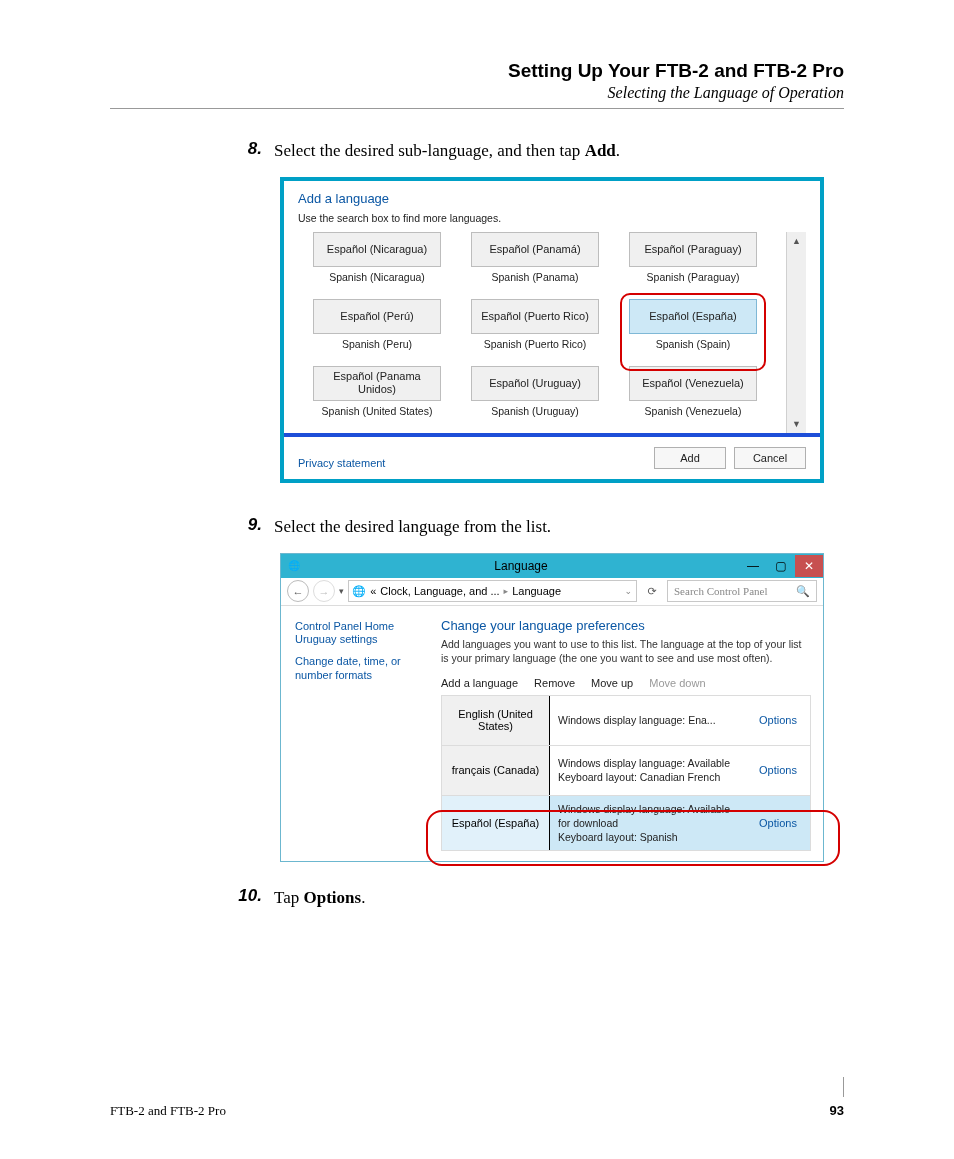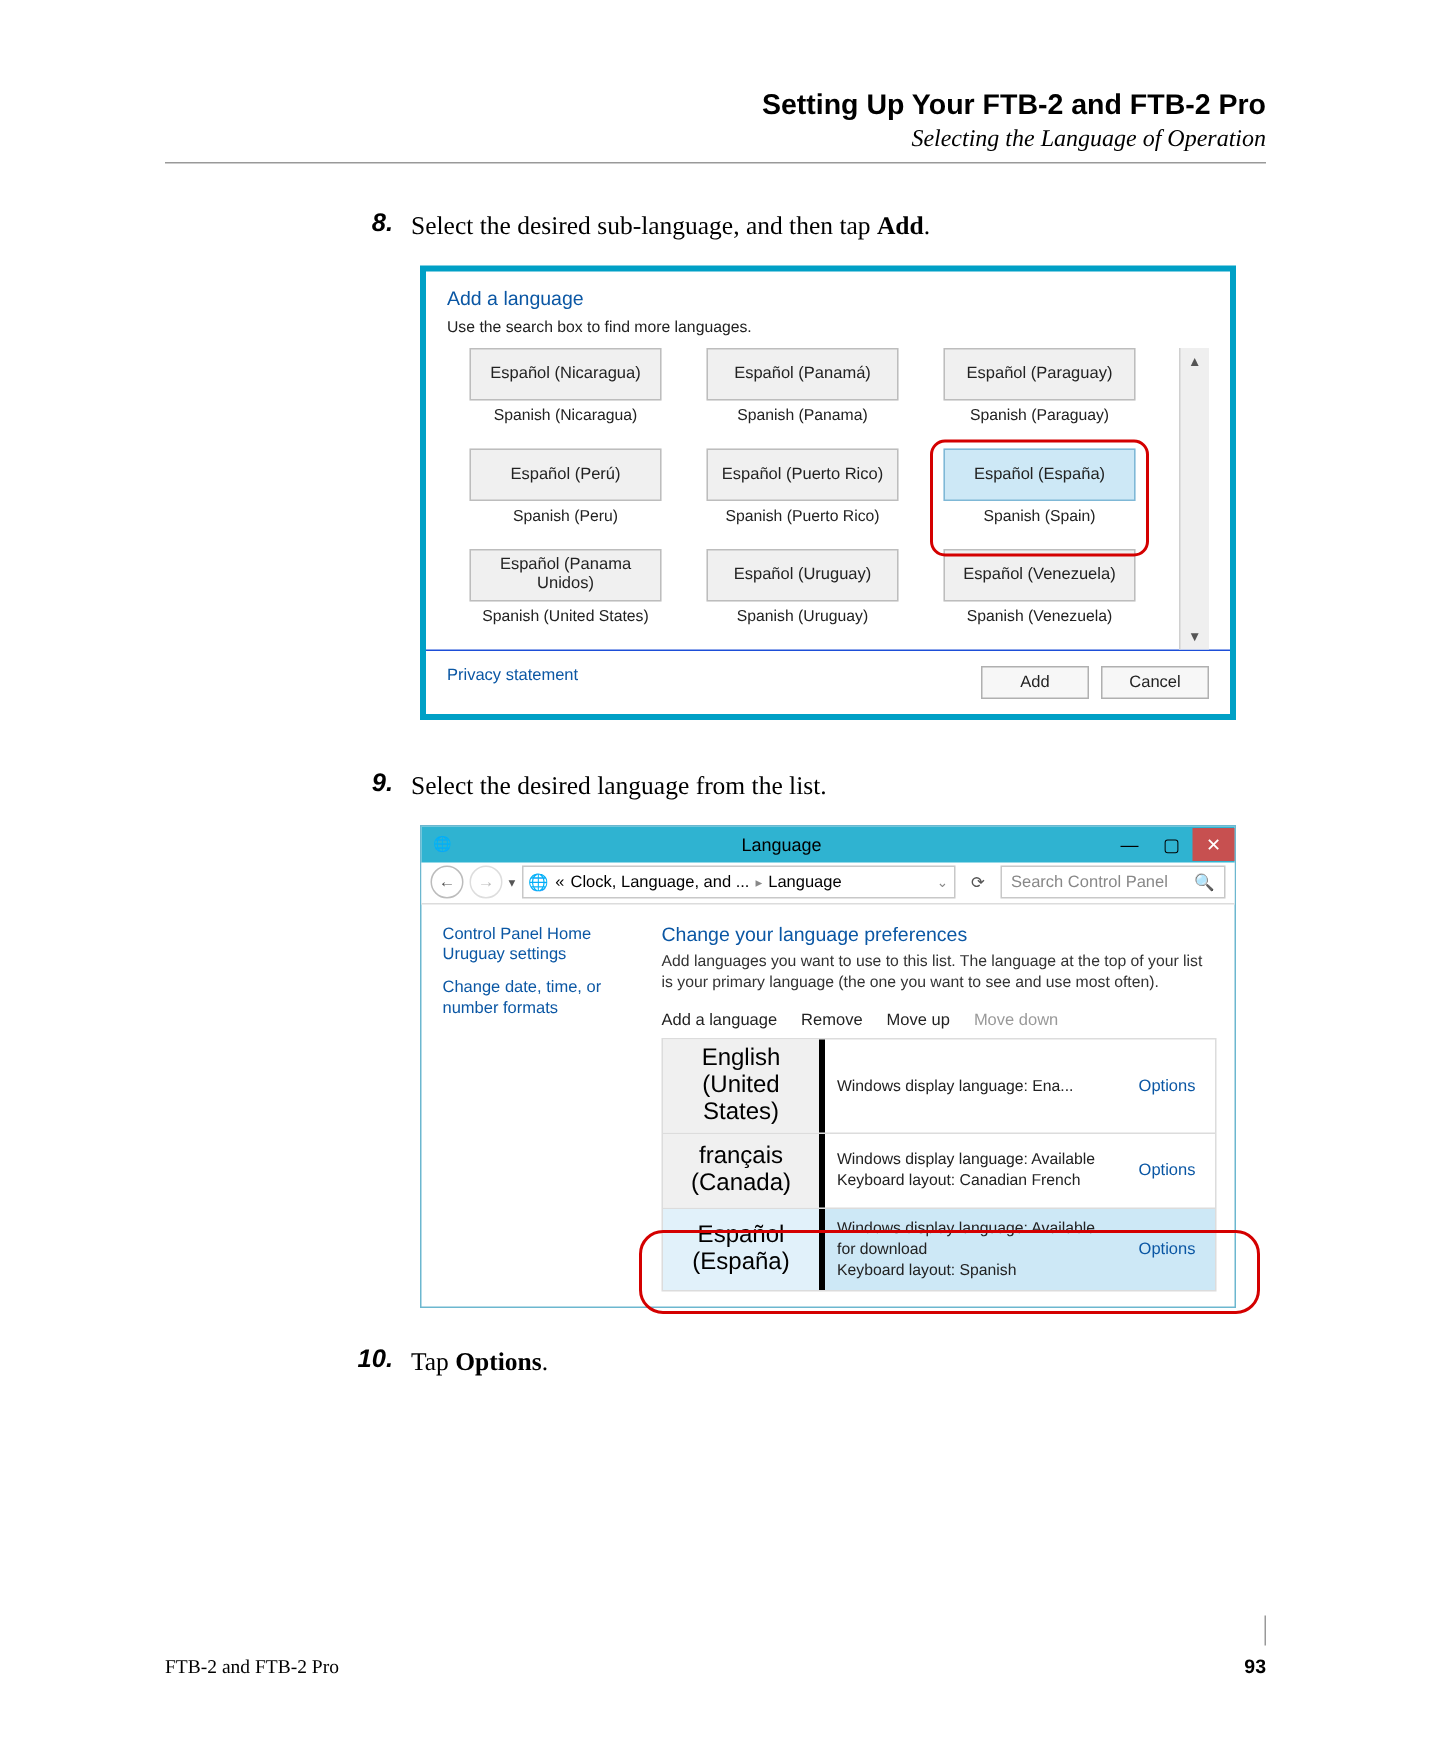--- a/index.html
+++ b/index.html
@@ -86,9 +86,9 @@
     pointer-events: none;
   }
   .shot1-footer {
-    border-top: 1px solid #1d4ed8;
+    border-top: 4px solid #1d4ed8;
     padding: 10px 14px;
-    display: flex; align-items: flex-start;
+    display: flex; align-items: flex-end;
   }
   .priv { color: #0b57a4; font-size: 11px; }
   .btn1 {

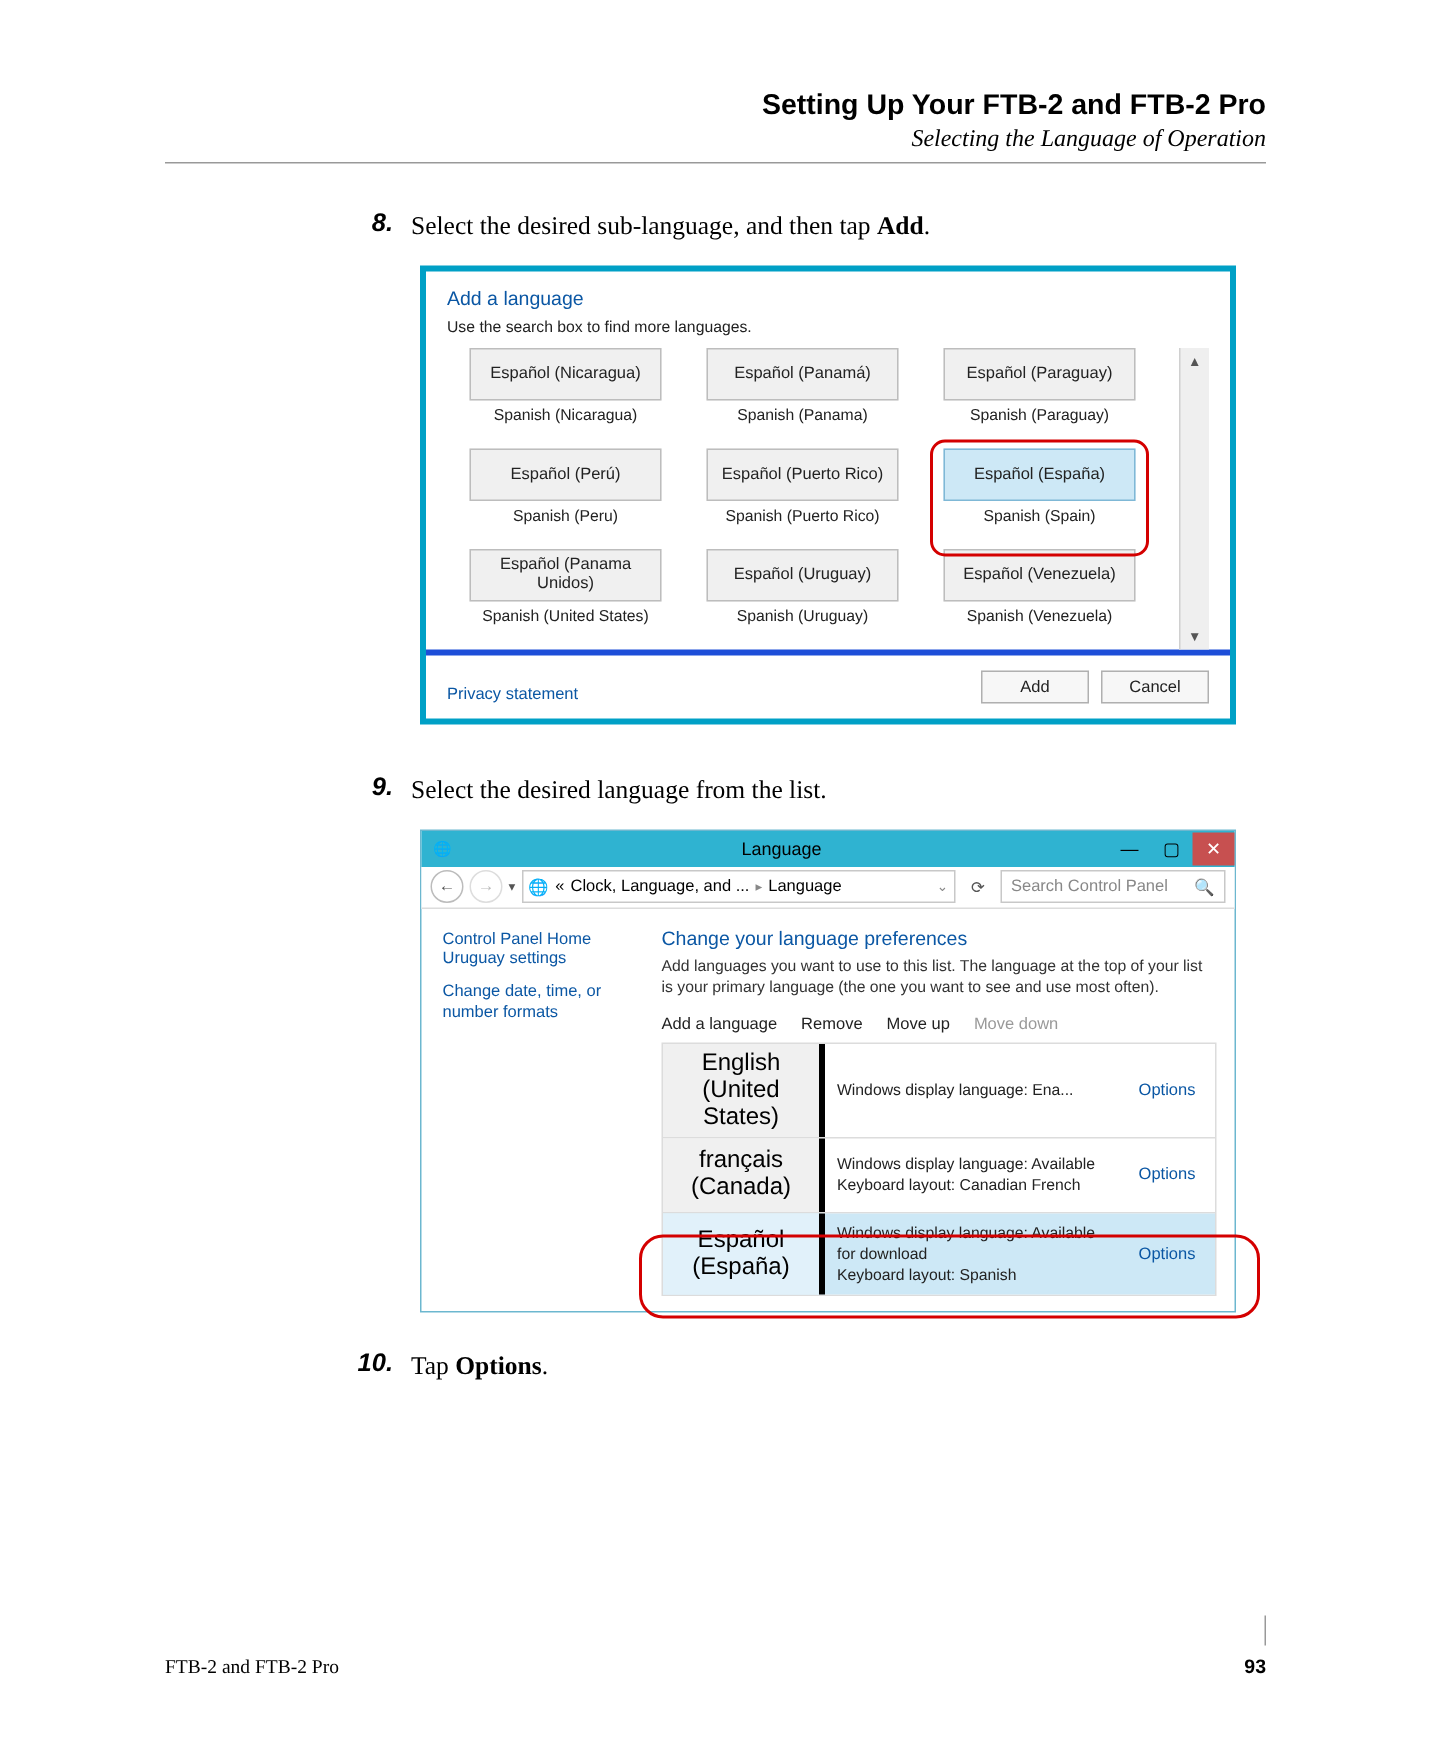--- a/index.html
+++ b/index.html
@@ -136,7 +136,7 @@
   .crumbbox { flex:1; height:22px; border:1px solid #c8c8c8; display:flex; align-items:center; font-size:11px; padding:0 4px; gap:4px; }
   .crumb-sep { color:#888; font-size:9px; }
   .refresh { width:22px; height:22px; display:flex; align-items:center; justify-content:center; color:#555; }
-  .searchbox { width:150px; height:22px; border:1px solid #c8c8c8; display:flex; align-items:center; padding:0 6px; color:#888; justify-content:space-between; }
+  .searchbox { width:150px; height:22px; border:1px solid #c8c8c8; display:flex; align-items:center; padding:0 6px; color:#888; justify-content:space-between;font-family:Liberation Serif, serif; }
   .body2 { display:flex; }
   .sidepane { width:156px; padding:14px 10px 14px 14px; }
   .sp-link { color:#0b57a4; font-size:11px; }

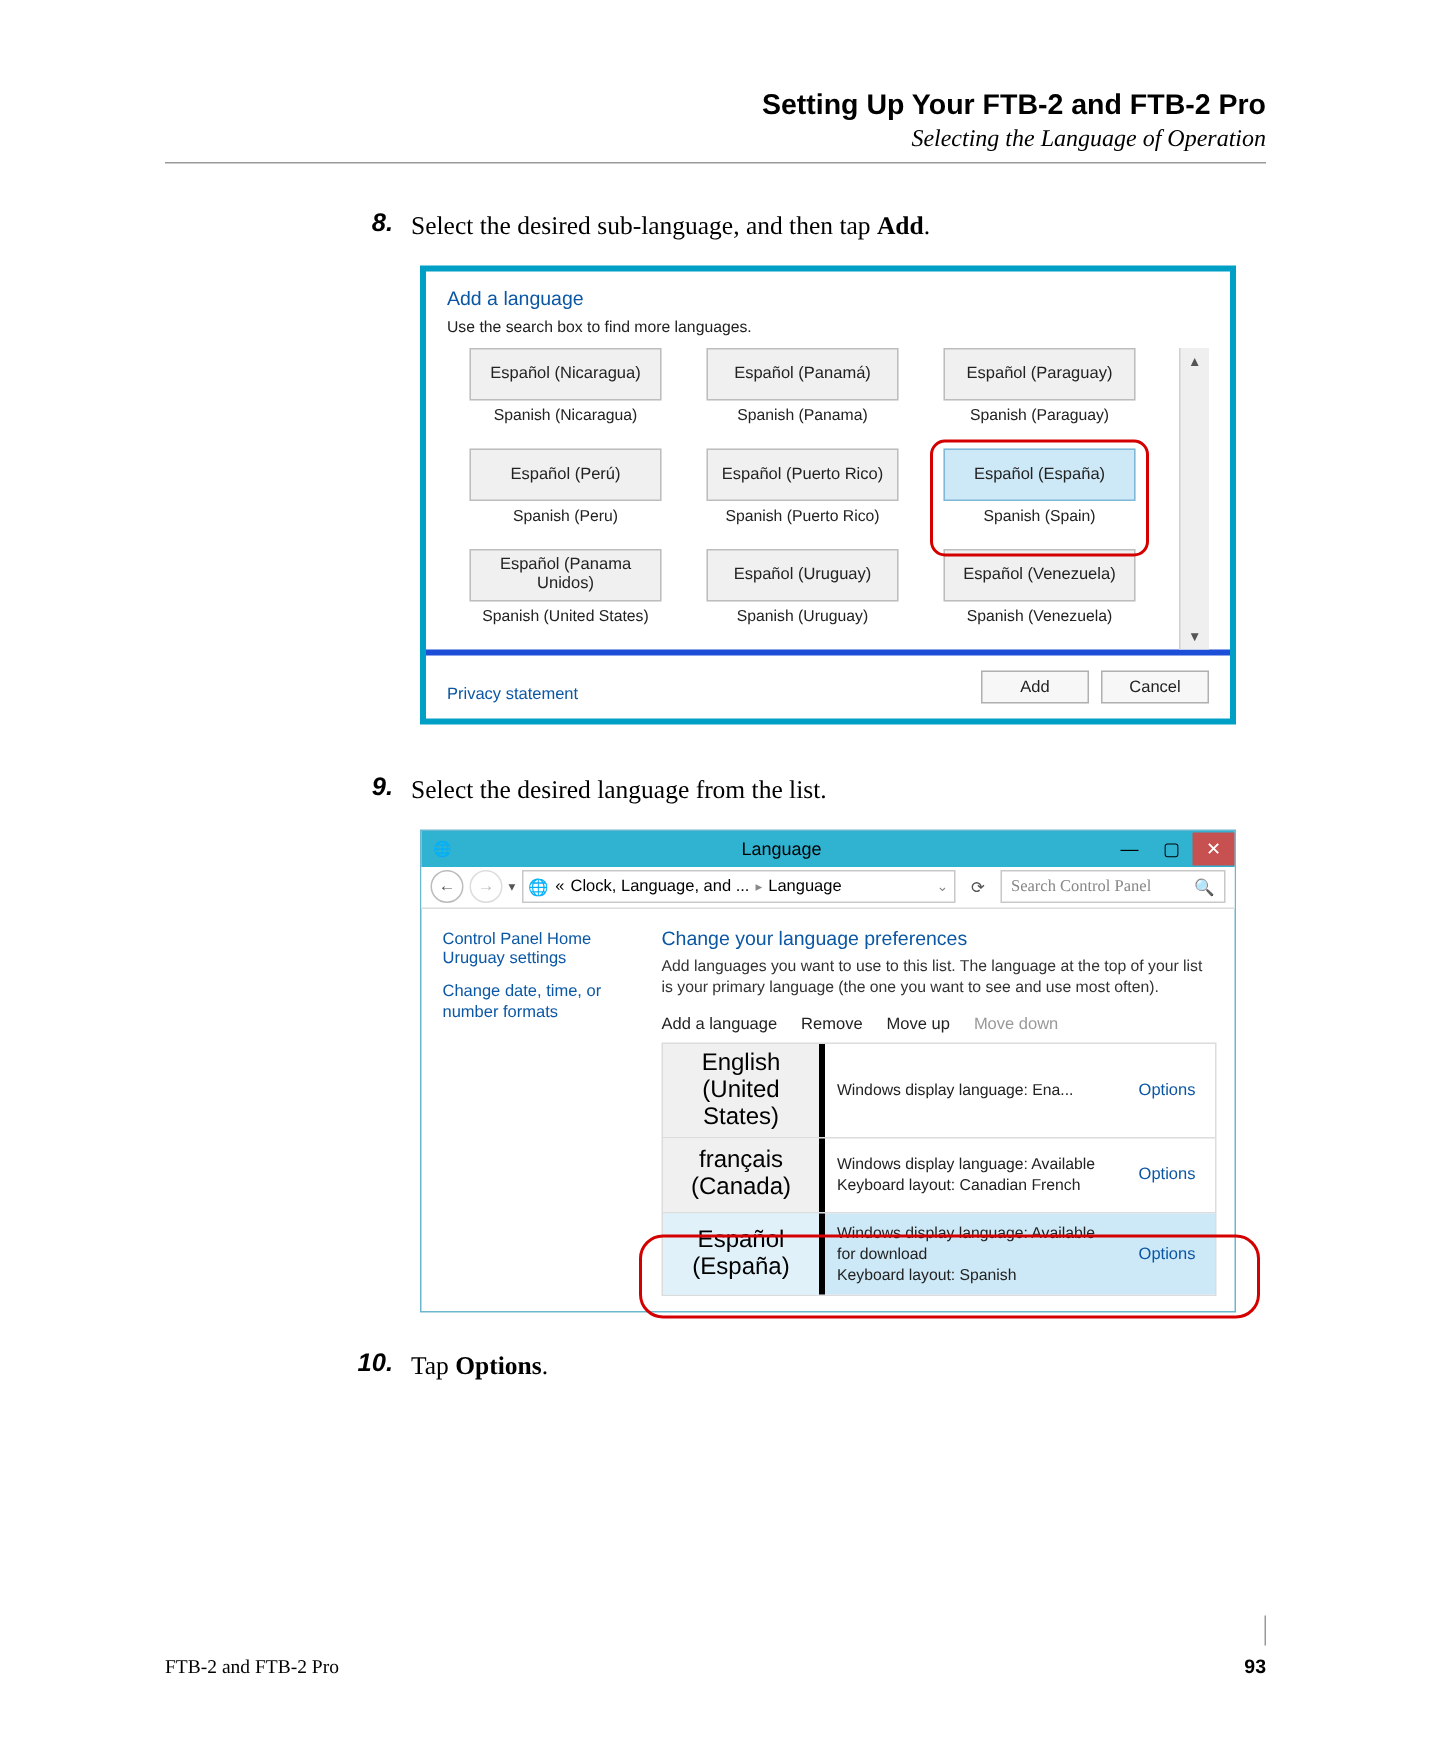--- a/index.html
+++ b/index.html
@@ -151,10 +151,10 @@
   .lang-row:last-child { border-bottom:none; }
   .lr-name {
     width:108px;
-    border-right:4px solid #000000;
+    border-right:1px solid #000000;
     background:#f0f0f0;
     display:flex; align-items:center; justify-content:center;
-    text-align:center; font-size:16px; padding:4px;
+    text-align:center; font-size:11px; padding:4px;
   }
   .lr-desc { flex:1; font-size:10.5px; color:#222; padding:6px 8px; line-height:1.35; display:flex; align-items:center; }
   .lr-opt { width:64px; display:flex; align-items:center; justify-content:center; color:#0b57a4; font-size:11px; }

